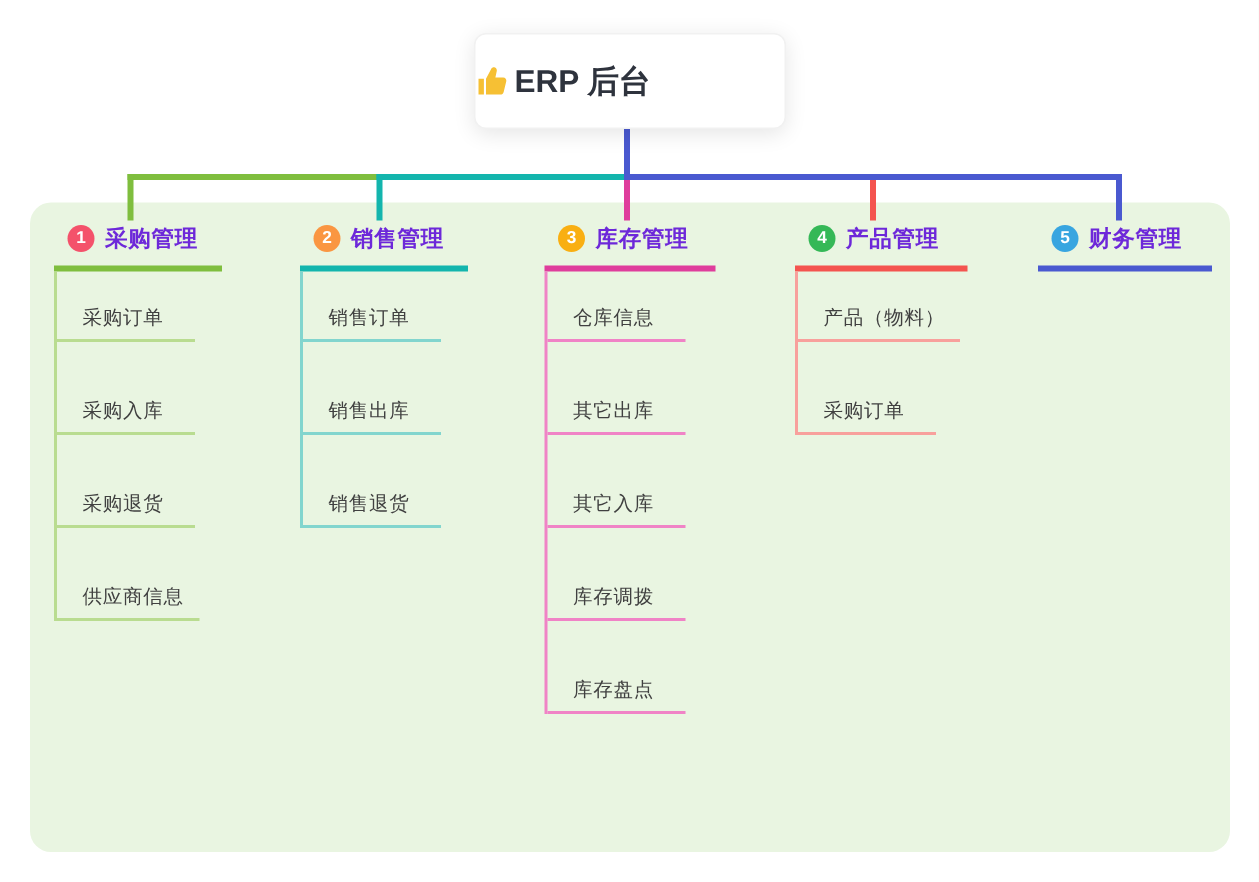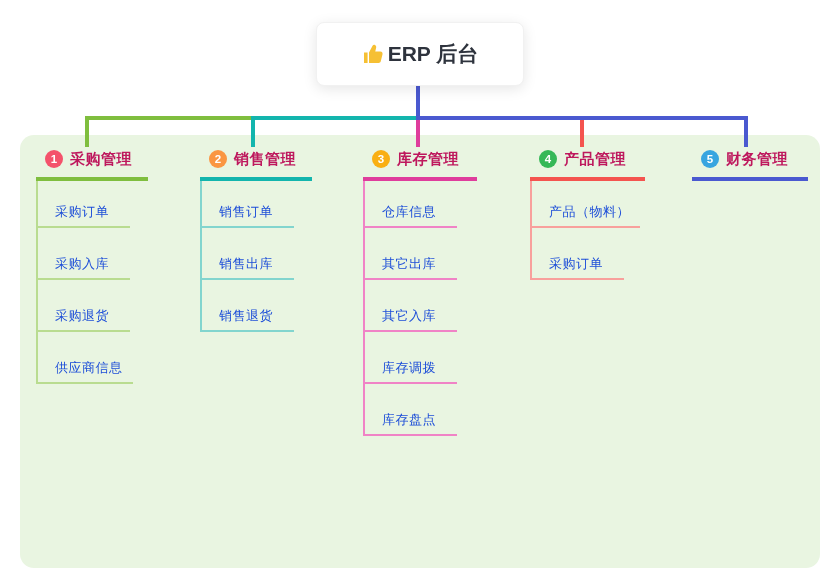--- a/index.html
+++ b/index.html
@@ -14,7 +14,7 @@
   .root-card{position:absolute;left:316px;top:22px;width:206px;height:62px;
              background:#ffffff;border:1px solid #f1f1f1;border-radius:8px;
              box-shadow:0 3px 14px rgba(0,0,0,.10);
-             display:flex;align-items:center;justify-content:center;gap:2px;
+             display:flex;align-items:center;gap:2px;
              font-size:21px;font-weight:600;color:#2e333d;cursor:pointer;}
   .thumb{display:inline-flex;width:24px;height:24px;}
 

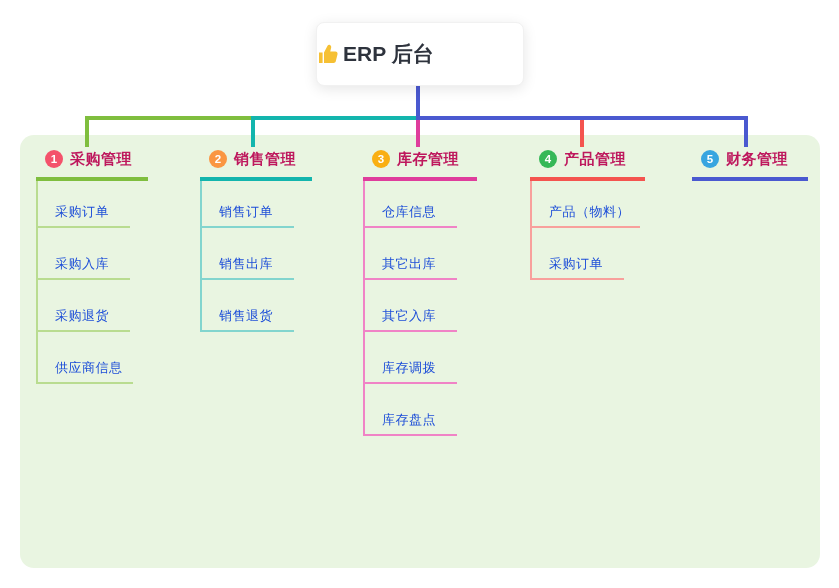--- a/index.html
+++ b/index.html
@@ -43,7 +43,7 @@
   .badge{flex:0 0 18px;width:18px;height:18px;border-radius:50%;
          background:var(--badge);color:#ffffff;font-size:11.5px;font-weight:700;
          line-height:18px;text-align:center;}
-  .b-title{font-size:15px;font-weight:600;color:#be185d;letter-spacing:.5px;white-space:nowrap;}
+  .b-title{font-size:15px;font-weight:600;color:#6d28d9;letter-spacing:.5px;white-space:nowrap;}
 
   .kids{list-style:none;margin:0;padding:0;border-left:2px solid var(--lite);width:max-content;}
   .kid{box-sizing:border-box;height:52px;display:flex;align-items:flex-end;

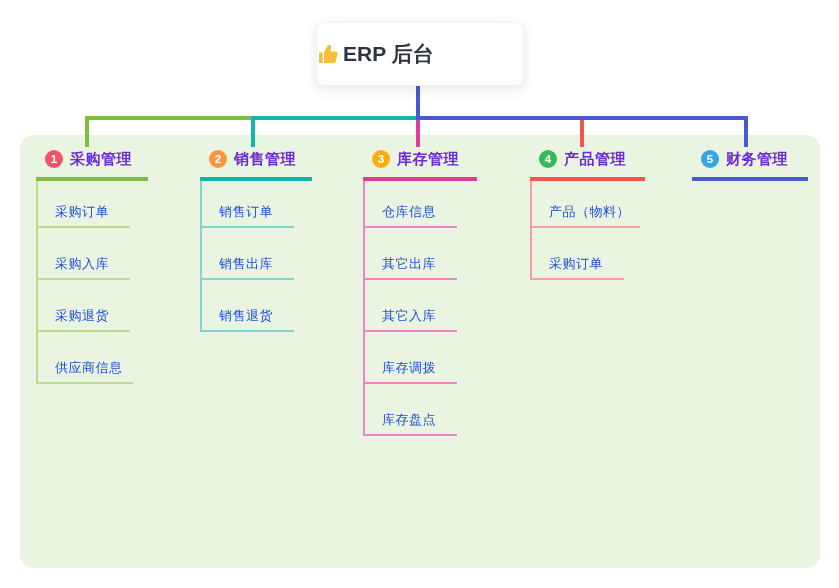--- a/index.html
+++ b/index.html
@@ -50,7 +50,7 @@
        width:max-content;min-width:92px;padding:0 10px 5px 17px;
        border-bottom:2px solid var(--lite);cursor:pointer;}
   .kid:first-child{height:47px;}
-  .kid span{font-size:13px;color:#1d4ed8;white-space:nowrap;letter-spacing:.5px;}
+  .kid span{font-size:13px;color:#404040;white-space:nowrap;letter-spacing:.5px;}
 </style>
 </head>
 <body>

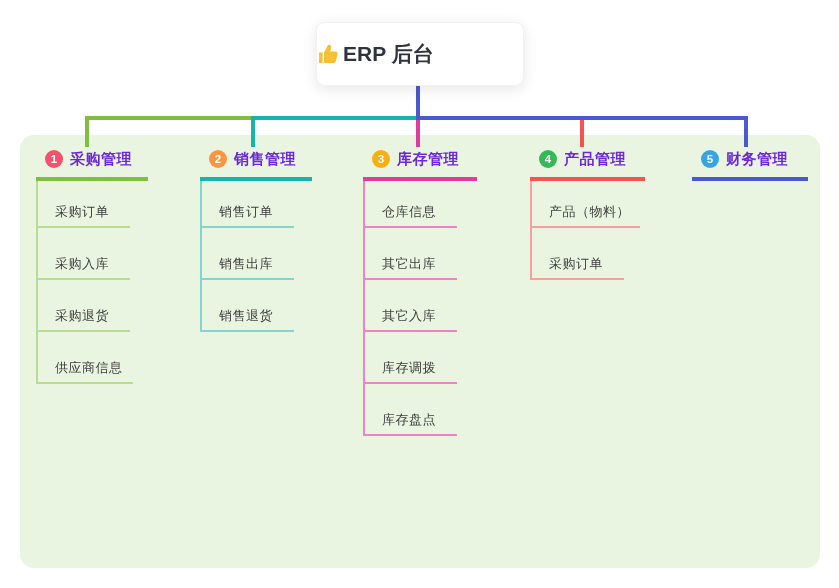--- a/index.html
+++ b/index.html
@@ -46,7 +46,7 @@
   .b-title{font-size:15px;font-weight:600;color:#6d28d9;letter-spacing:.5px;white-space:nowrap;}
 
   .kids{list-style:none;margin:0;padding:0;border-left:2px solid var(--lite);width:max-content;}
-  .kid{box-sizing:border-box;height:52px;display:flex;align-items:flex-end;
+  .kid{box-sizing:border-box;height:62px;display:flex;align-items:flex-end;
        width:max-content;min-width:92px;padding:0 10px 5px 17px;
        border-bottom:2px solid var(--lite);cursor:pointer;}
   .kid:first-child{height:47px;}

